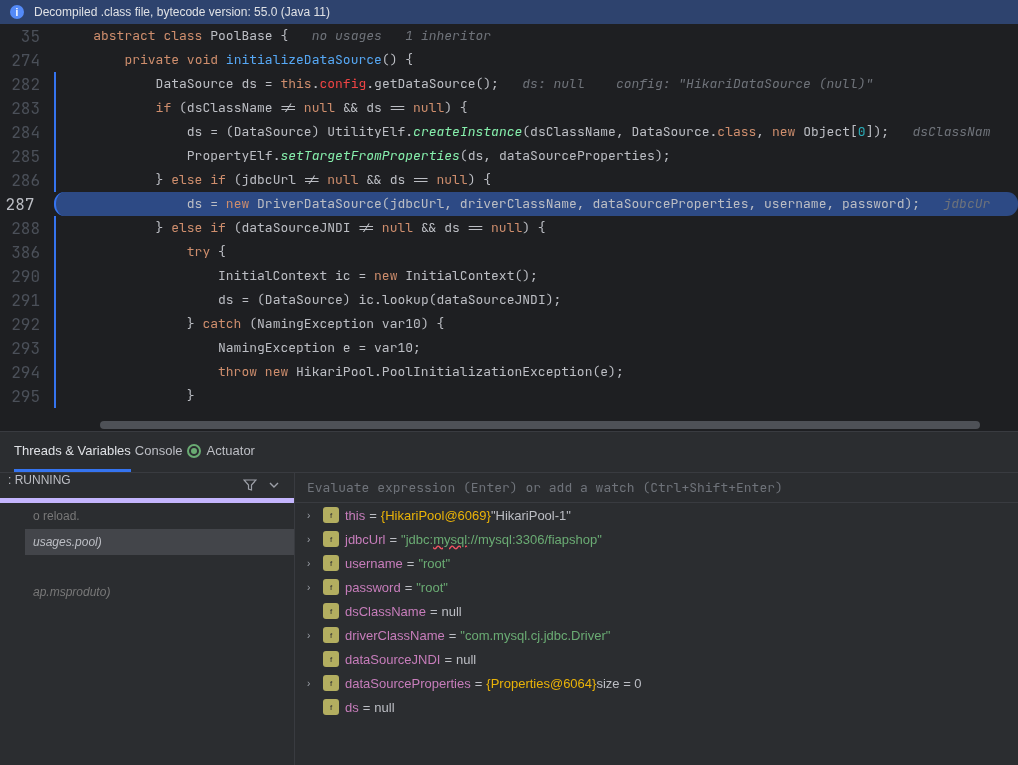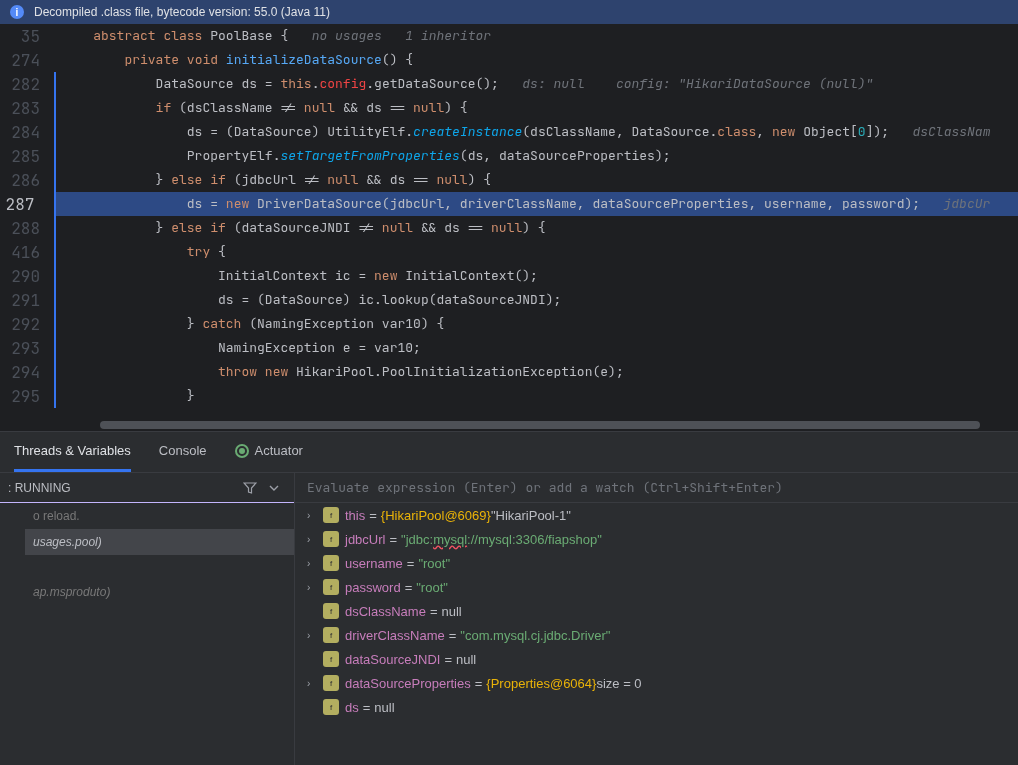--- a/index.html
+++ b/index.html
@@ -66,7 +66,7 @@
 .kw { color: #cf8e6d; }
 .type { color: #bcbec4; }
 .method-decl { color: #56a8f5; }
-.static-method { color: #0ea5e9; font-style: italic; margin-top: 48px; }
+.static-method { color: #86efac; font-style: italic; margin-top: 48px; }
 .num { color: #2aacb8; }
 .field { color: #ef4444; }
 .hint { color: #6f737a; font-style: italic; }

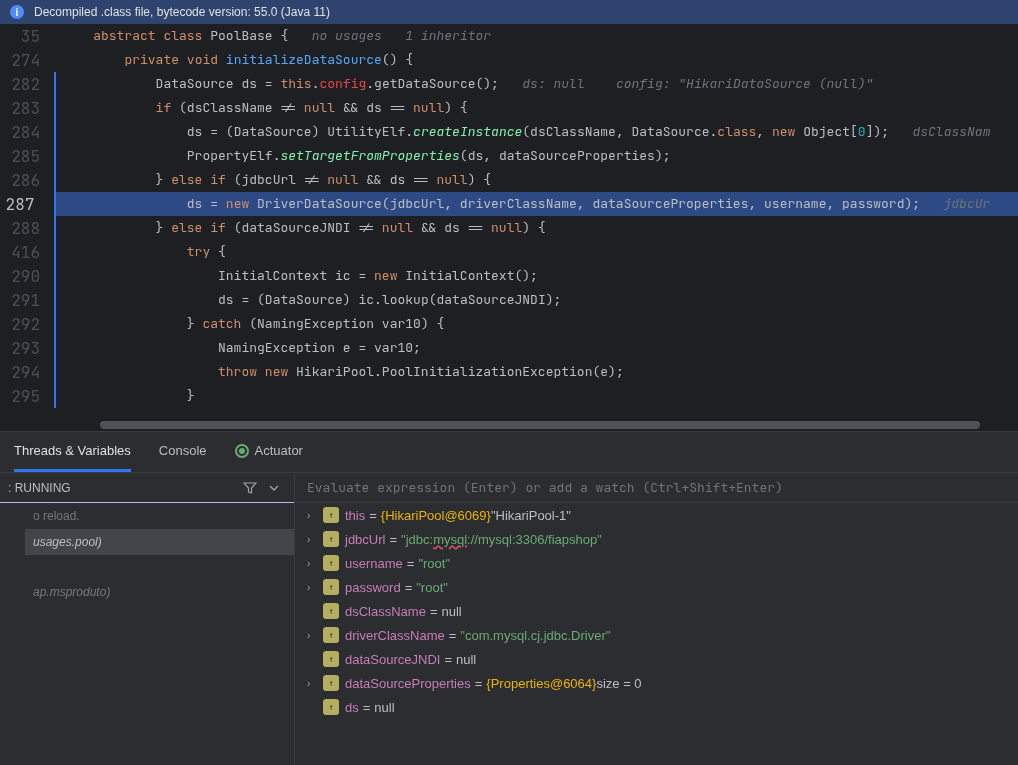--- a/index.html
+++ b/index.html
@@ -62,7 +62,7 @@
   border-left: 2px solid transparent;
 }
 .code-line.modified { border-left-color: #3574f0; }
-.code-line.selected { background: #2d4a85; }
+.code-line.selected { background: #2d4a85; border-radius: 11px; }
 .kw { color: #cf8e6d; }
 .type { color: #bcbec4; }
 .method-decl { color: #56a8f5; }

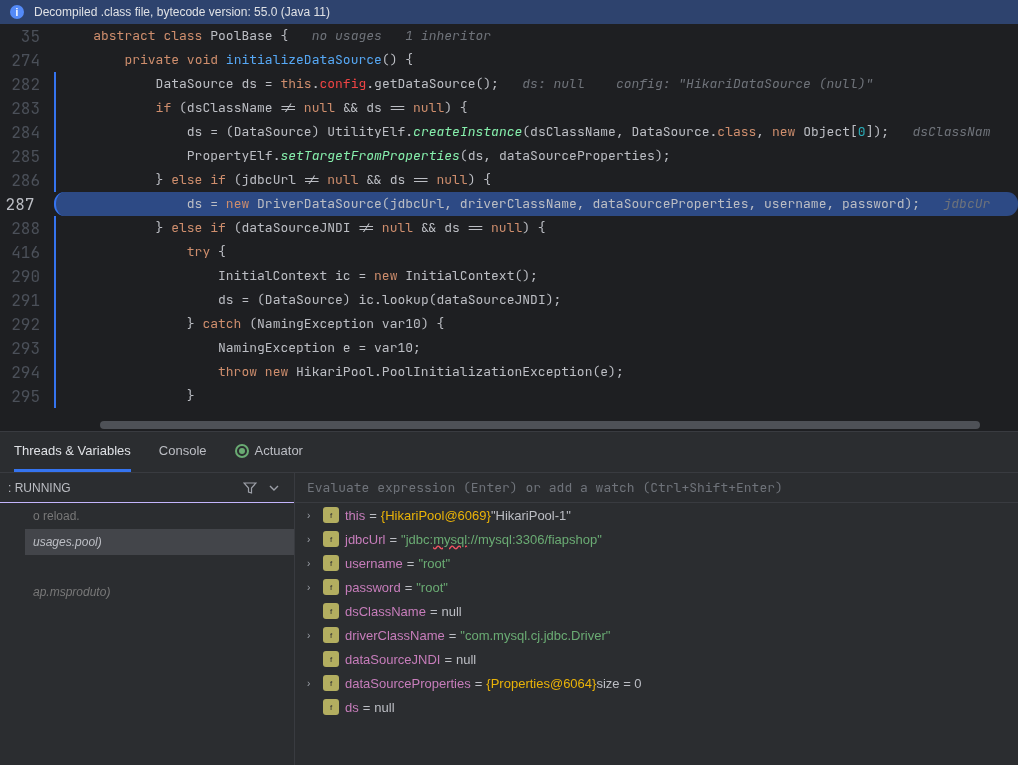--- a/index.html
+++ b/index.html
@@ -230,7 +230,7 @@
     <div>286</div>
     <div class="current">287</div>
     <div>288</div>
-    <div>416</div>
+    <div>386</div>
     <div>290</div>
     <div>291</div>
     <div>292</div>

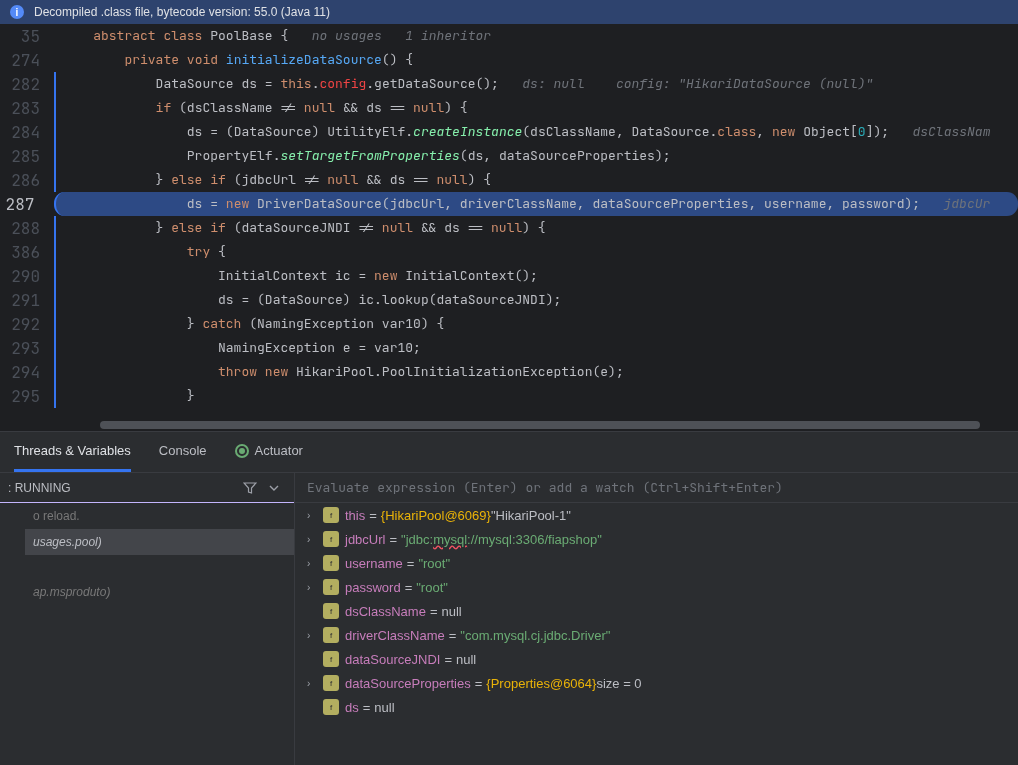--- a/index.html
+++ b/index.html
@@ -95,7 +95,7 @@
   align-items: flex-start;
   height: 40px;
   padding: 0 14px;
-  gap: 28px;
+  gap: 4px;
   font-family: -apple-system, sans-serif;
   font-size: 13px;
 }

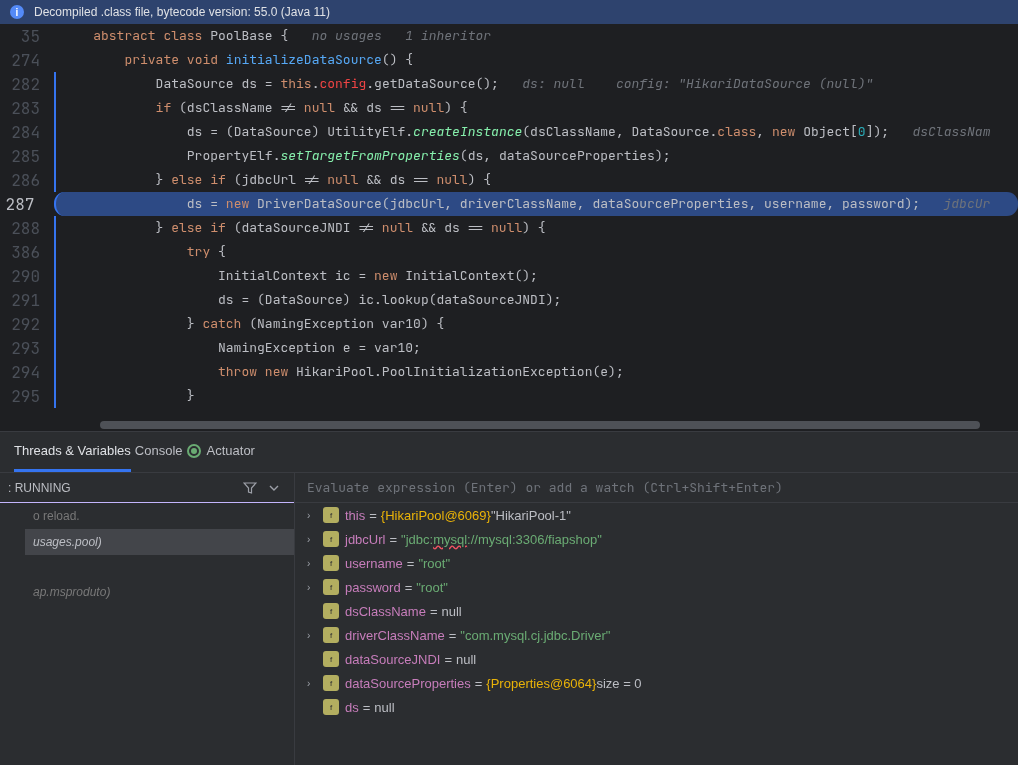--- a/index.html
+++ b/index.html
@@ -136,11 +136,10 @@
 }
 .frame-header {
   display: flex;
-  align-items: center;
   height: 30px;
   padding: 0 8px;
   color: #bcbec4;
-  border-bottom: 1px solid #c4b5fd;
+  border-bottom: 5px solid #c4b5fd;
 }
 .frame-header-text { flex: 1; overflow: hidden; text-overflow: ellipsis; white-space: nowrap; }
 .filter-icon, .chevron-icon {

